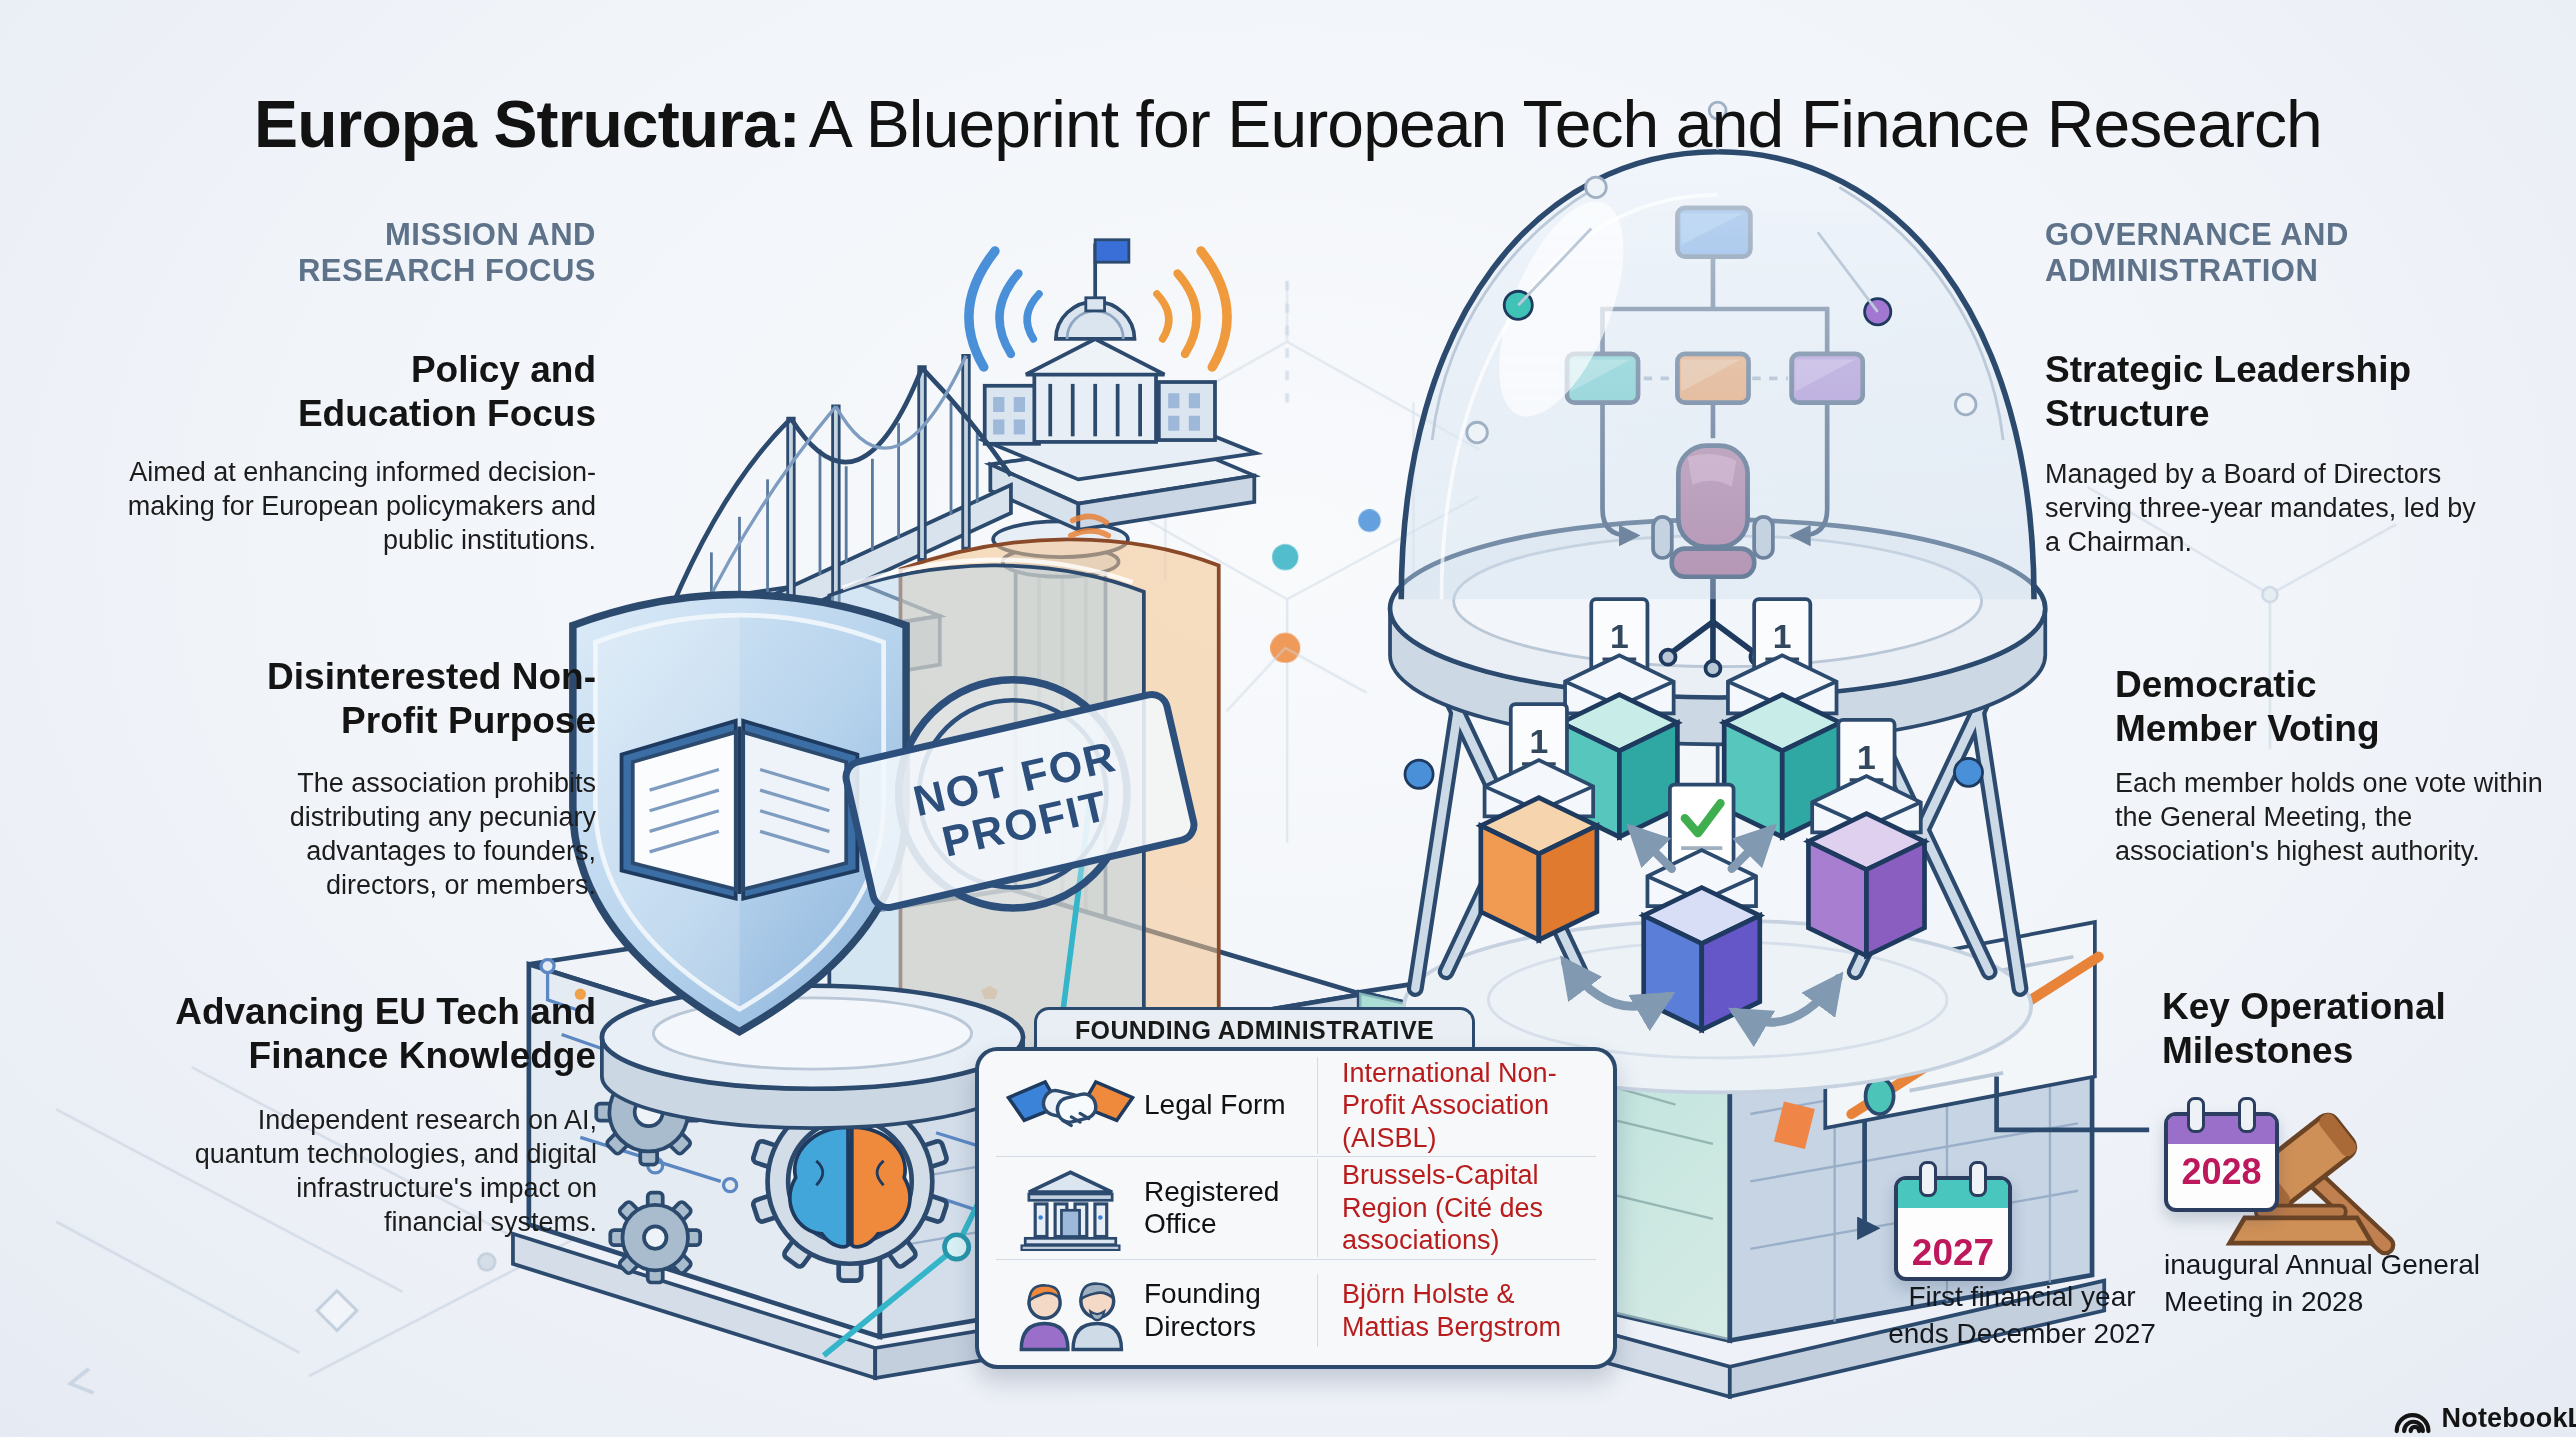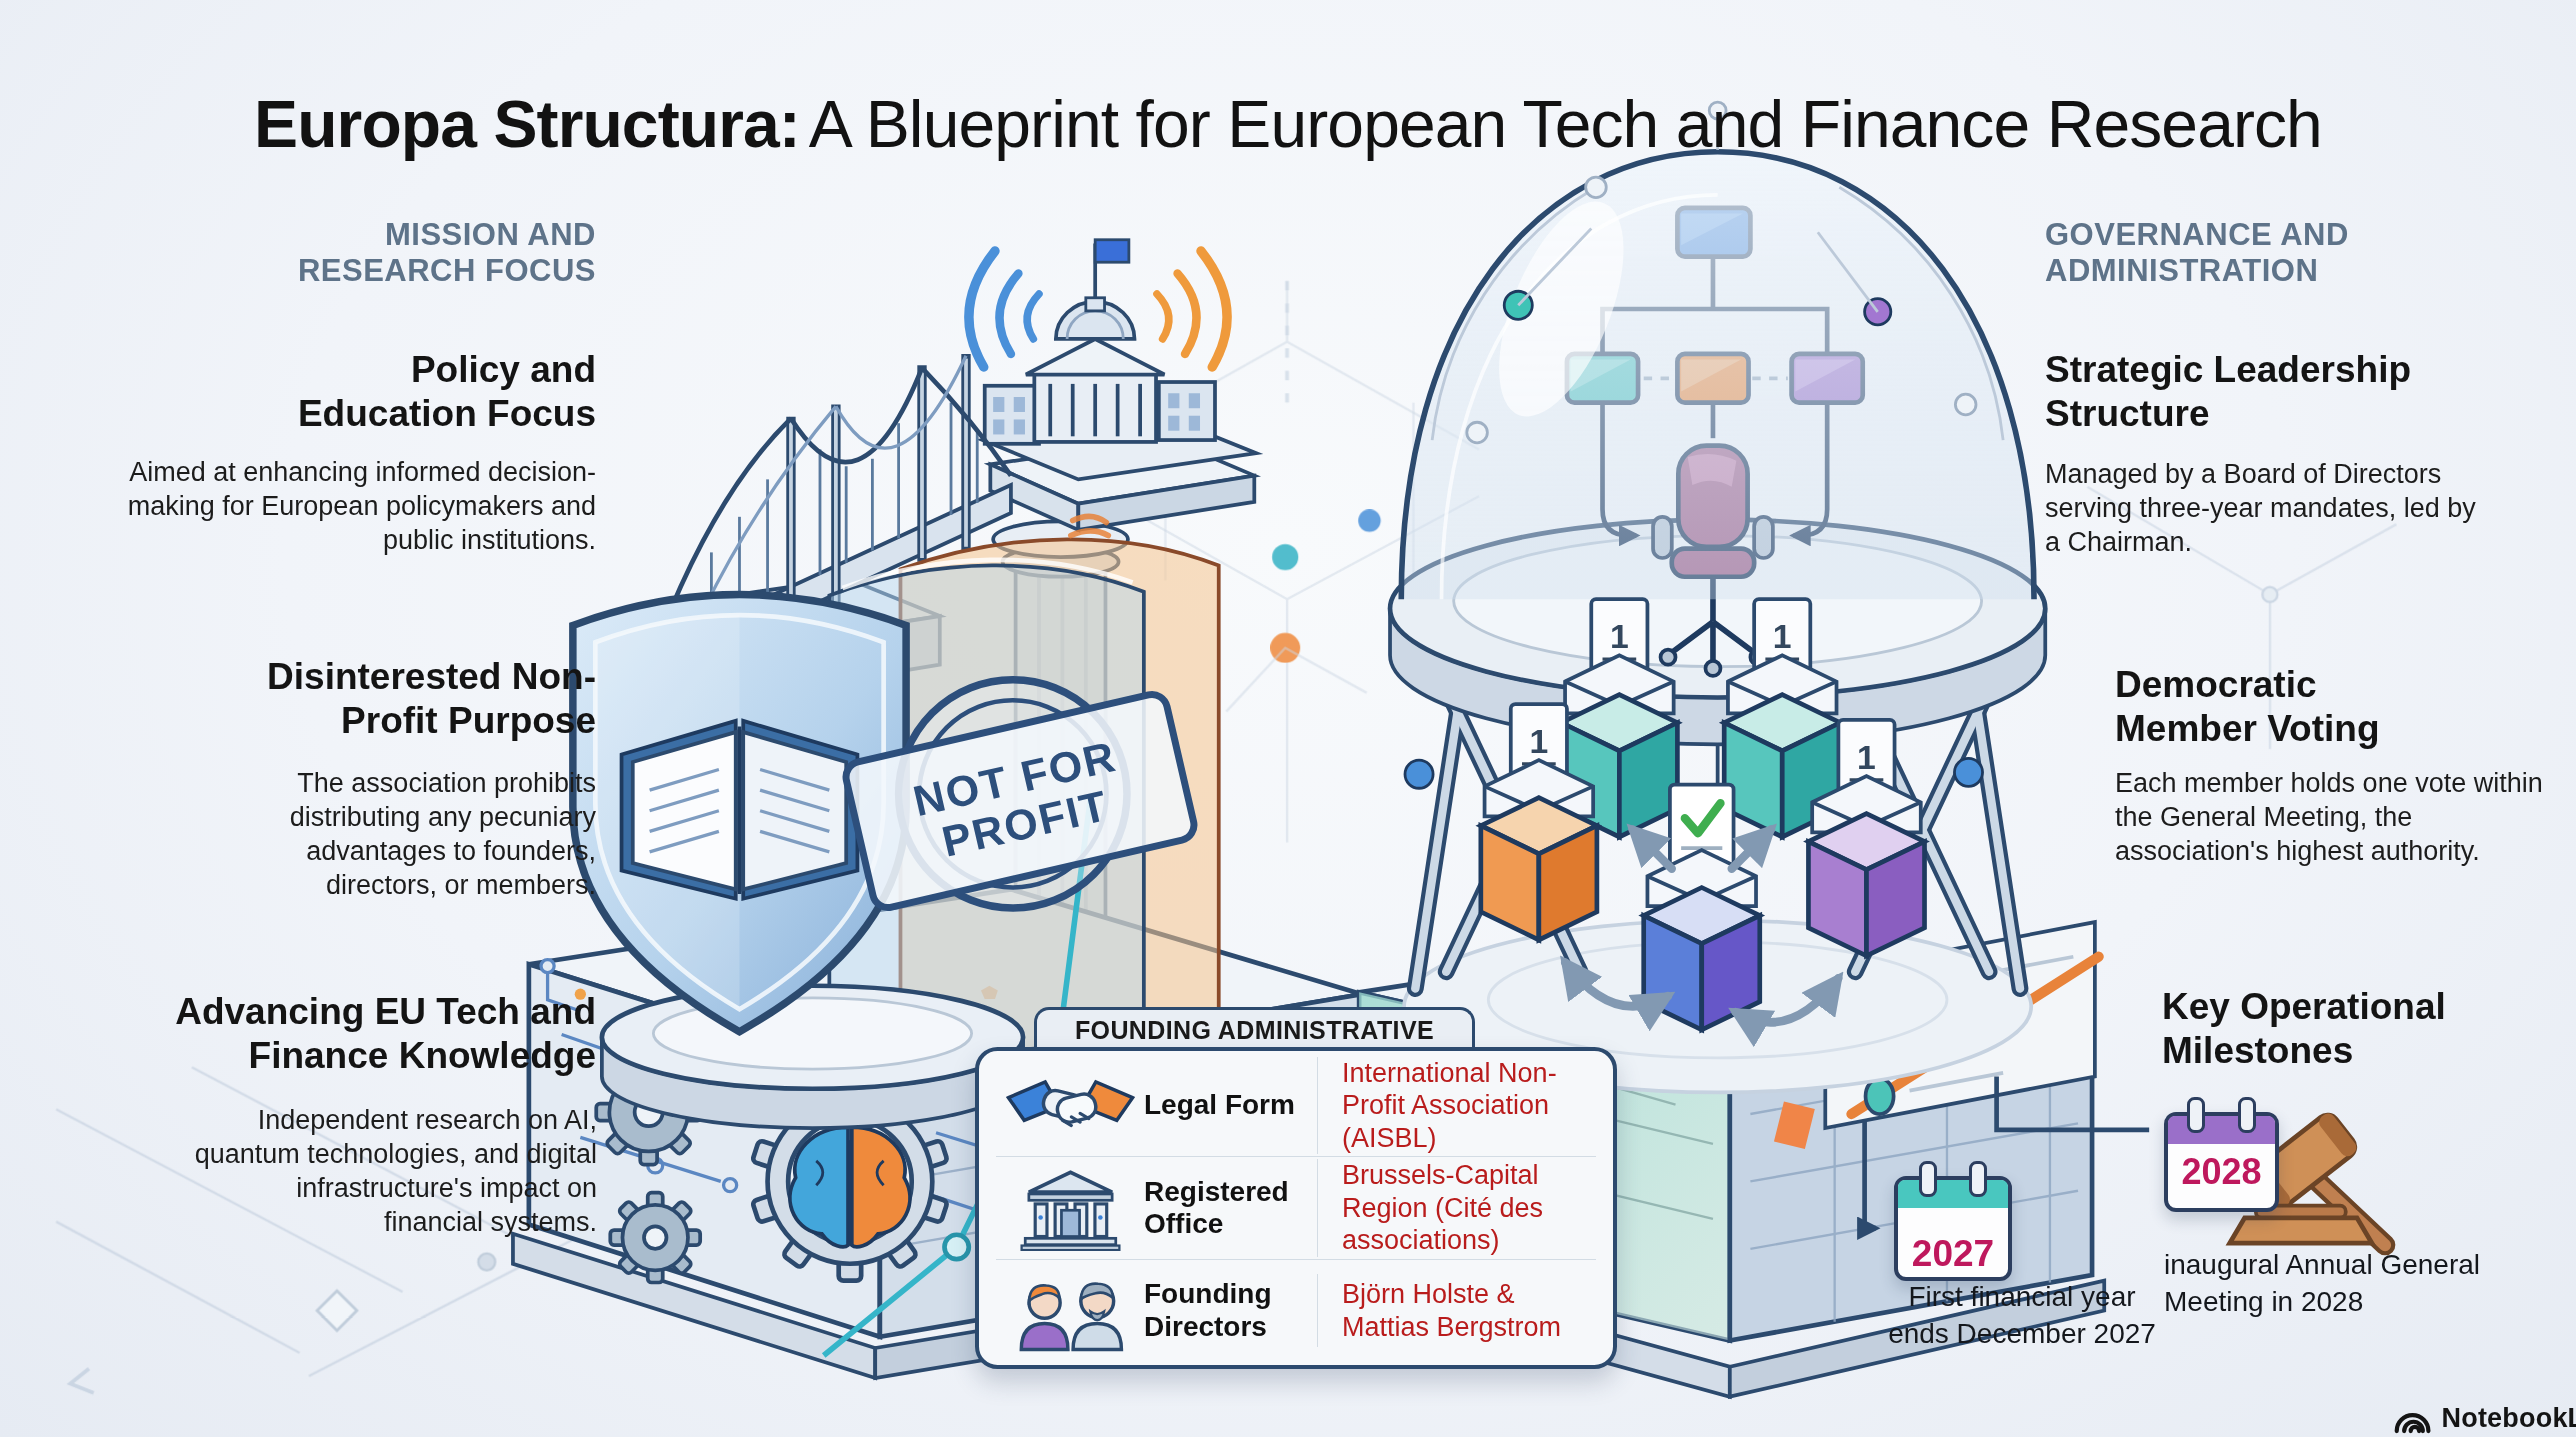--- a/index.html
+++ b/index.html
@@ -27,7 +27,7 @@
     box-shadow:0 13px 24px rgba(40,60,90,.22);display:flex;flex-direction:column;padding:3.7px 17px;box-sizing:border-box;}
   .drow{flex:1;display:grid;grid-template-columns:148px 173px 1fr;align-items:center;}
   .drow + .drow{border-top:1.9px solid #d3dce4;}
-  .dlabel{font-weight:bold;font-size:28px;line-height:1.15;color:#111;}
+  .dlabel{font-weight:normal;font-size:28px;line-height:1.15;color:#111;}
   .dvalue{font-size:27px;line-height:1.2;color:#b91c1c;border-left:1.9px solid #d3dce4;padding-left:24px;min-height:73px;display:flex;flex-direction:column;justify-content:center;}
   .dicon{display:flex;align-items:center;justify-content:center;}
   

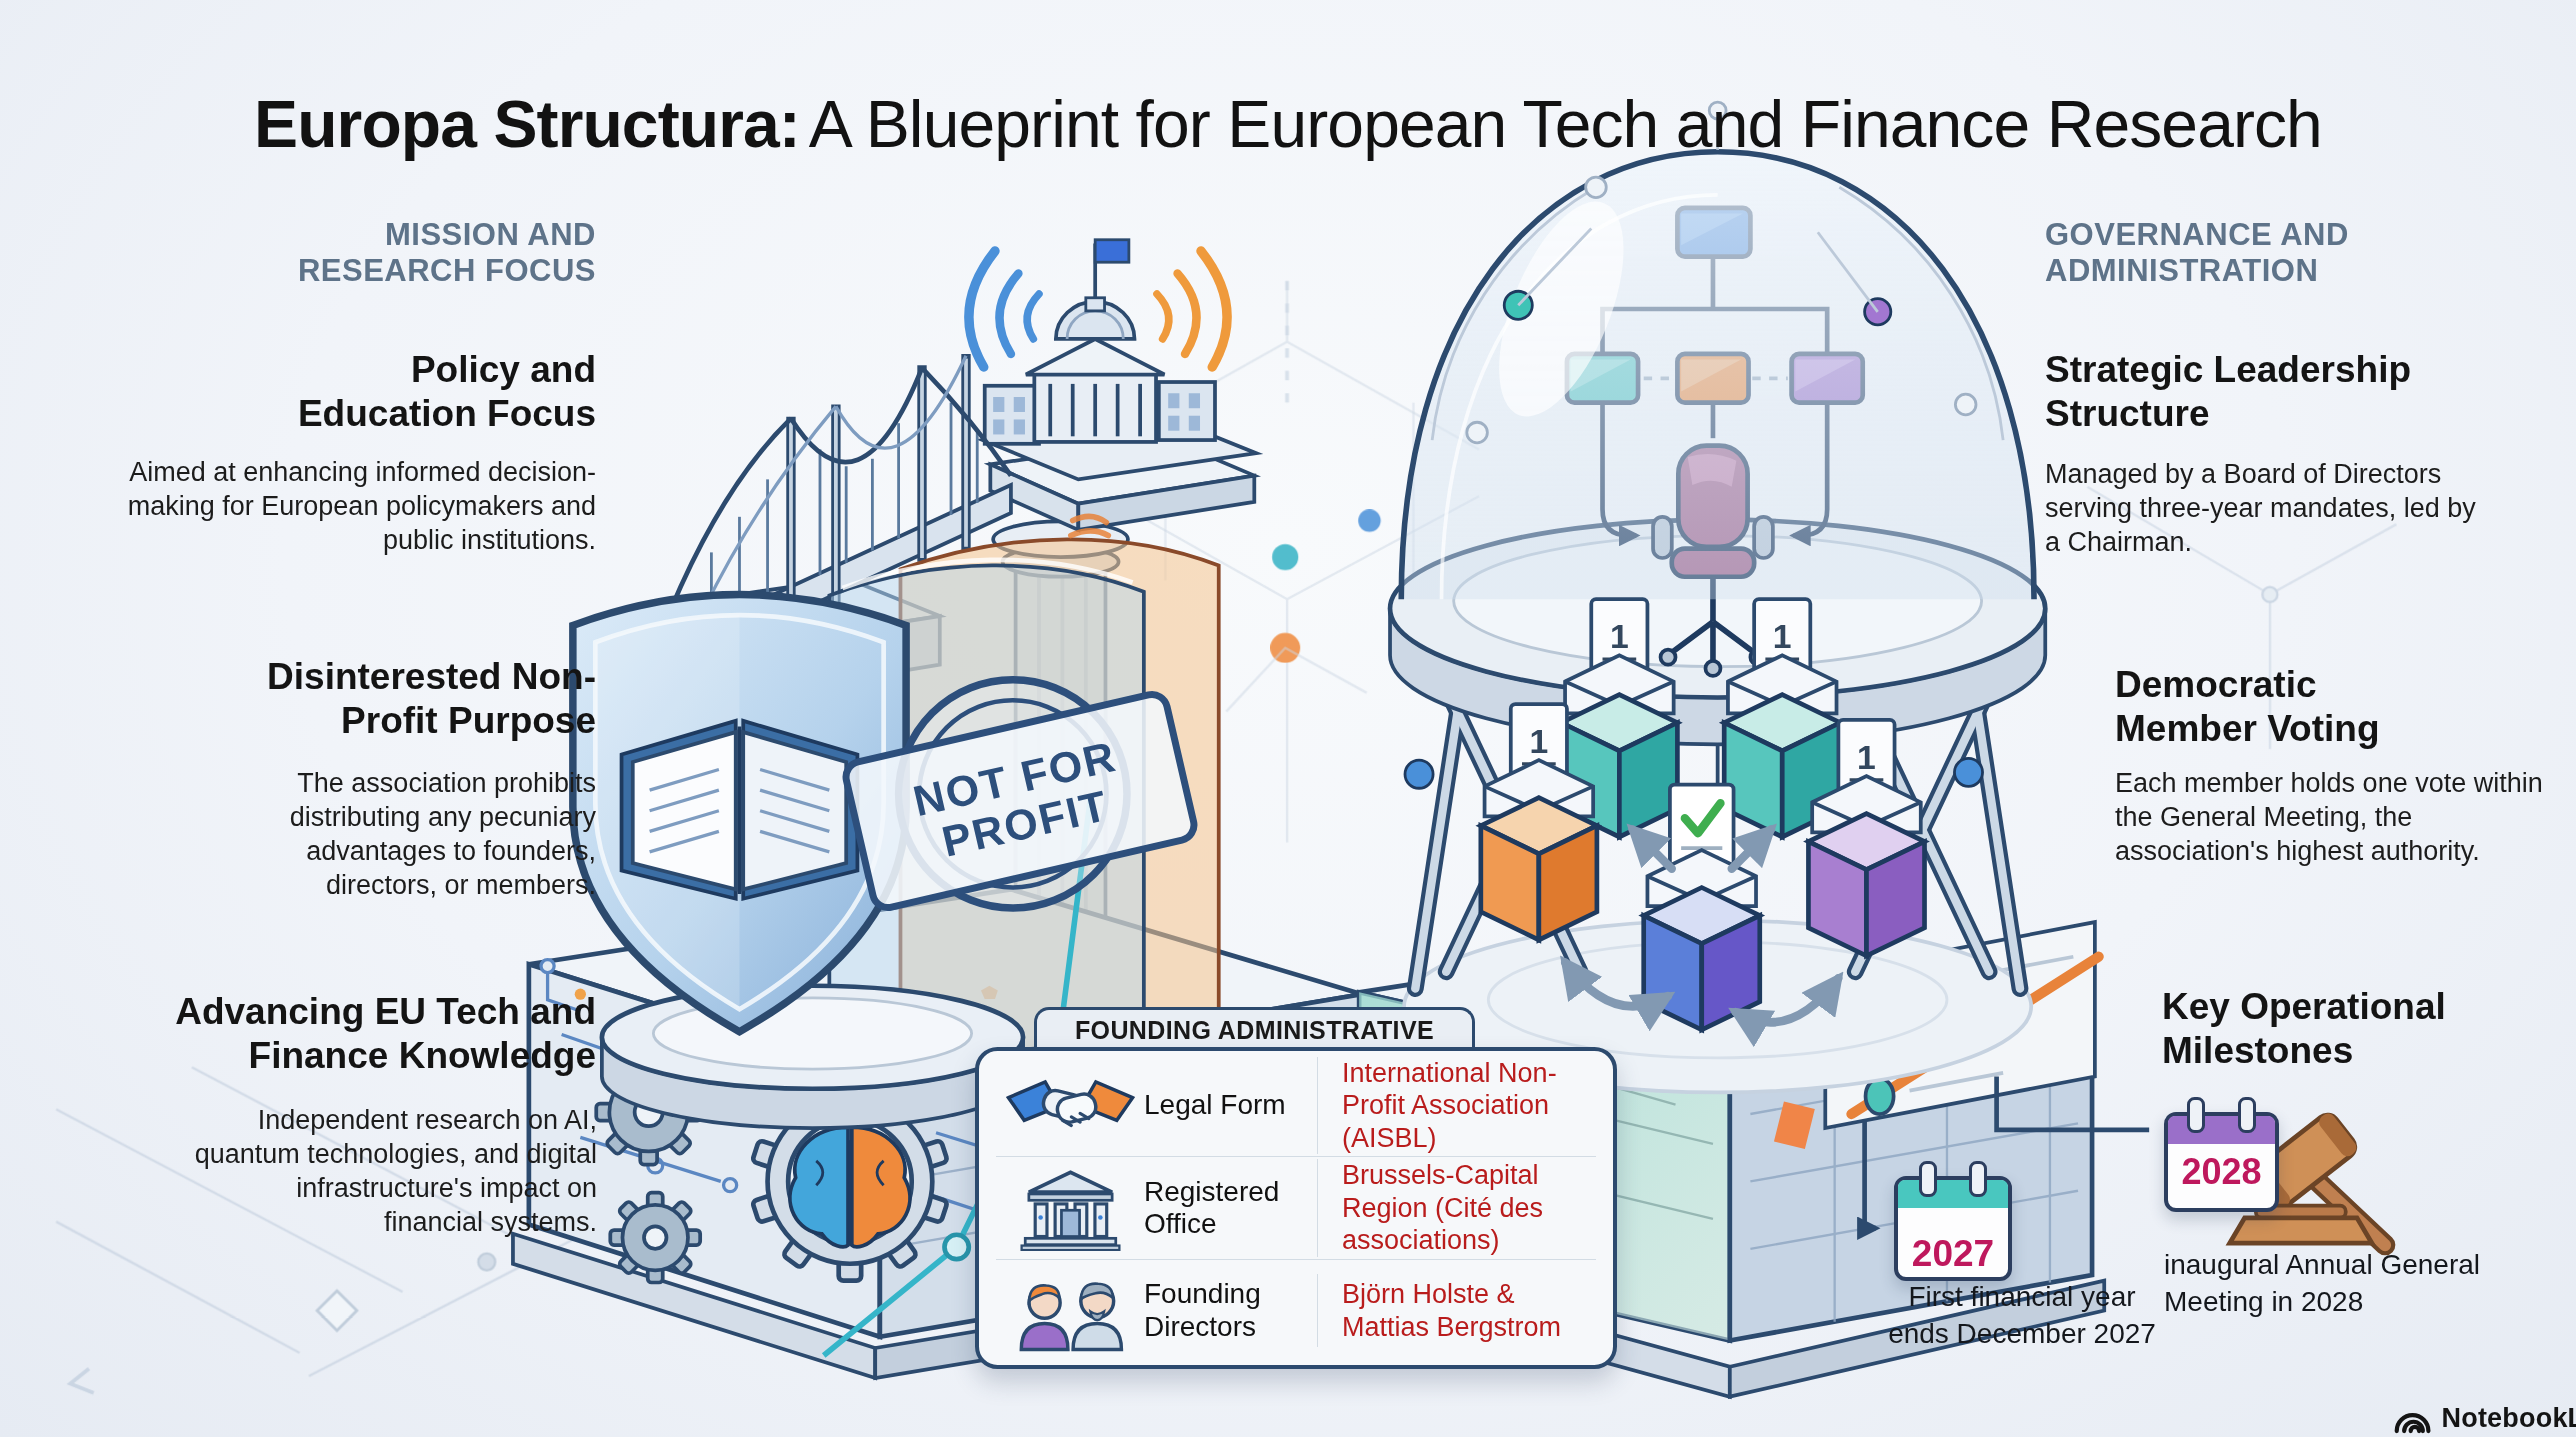--- a/index.html
+++ b/index.html
@@ -646,7 +646,7 @@
   <span class="cal-ring" style="left:20.6px;"></span>
   <span class="cal-ring" style="right:20.6px;"></span>
   <div class="cal-header"></div>
-  <div class="cal-year" style="font-size:37px;padding-top:25px;">2027</div>
+  <div class="cal-year" style="font-size:37px;padding-top:4px;margin-top:20px;">2027</div>
 </div>
 <div class="abs caption" style="left:1877px;top:1279px;width:290px;text-align:center;">First financial year ends December 2027</div>
 

